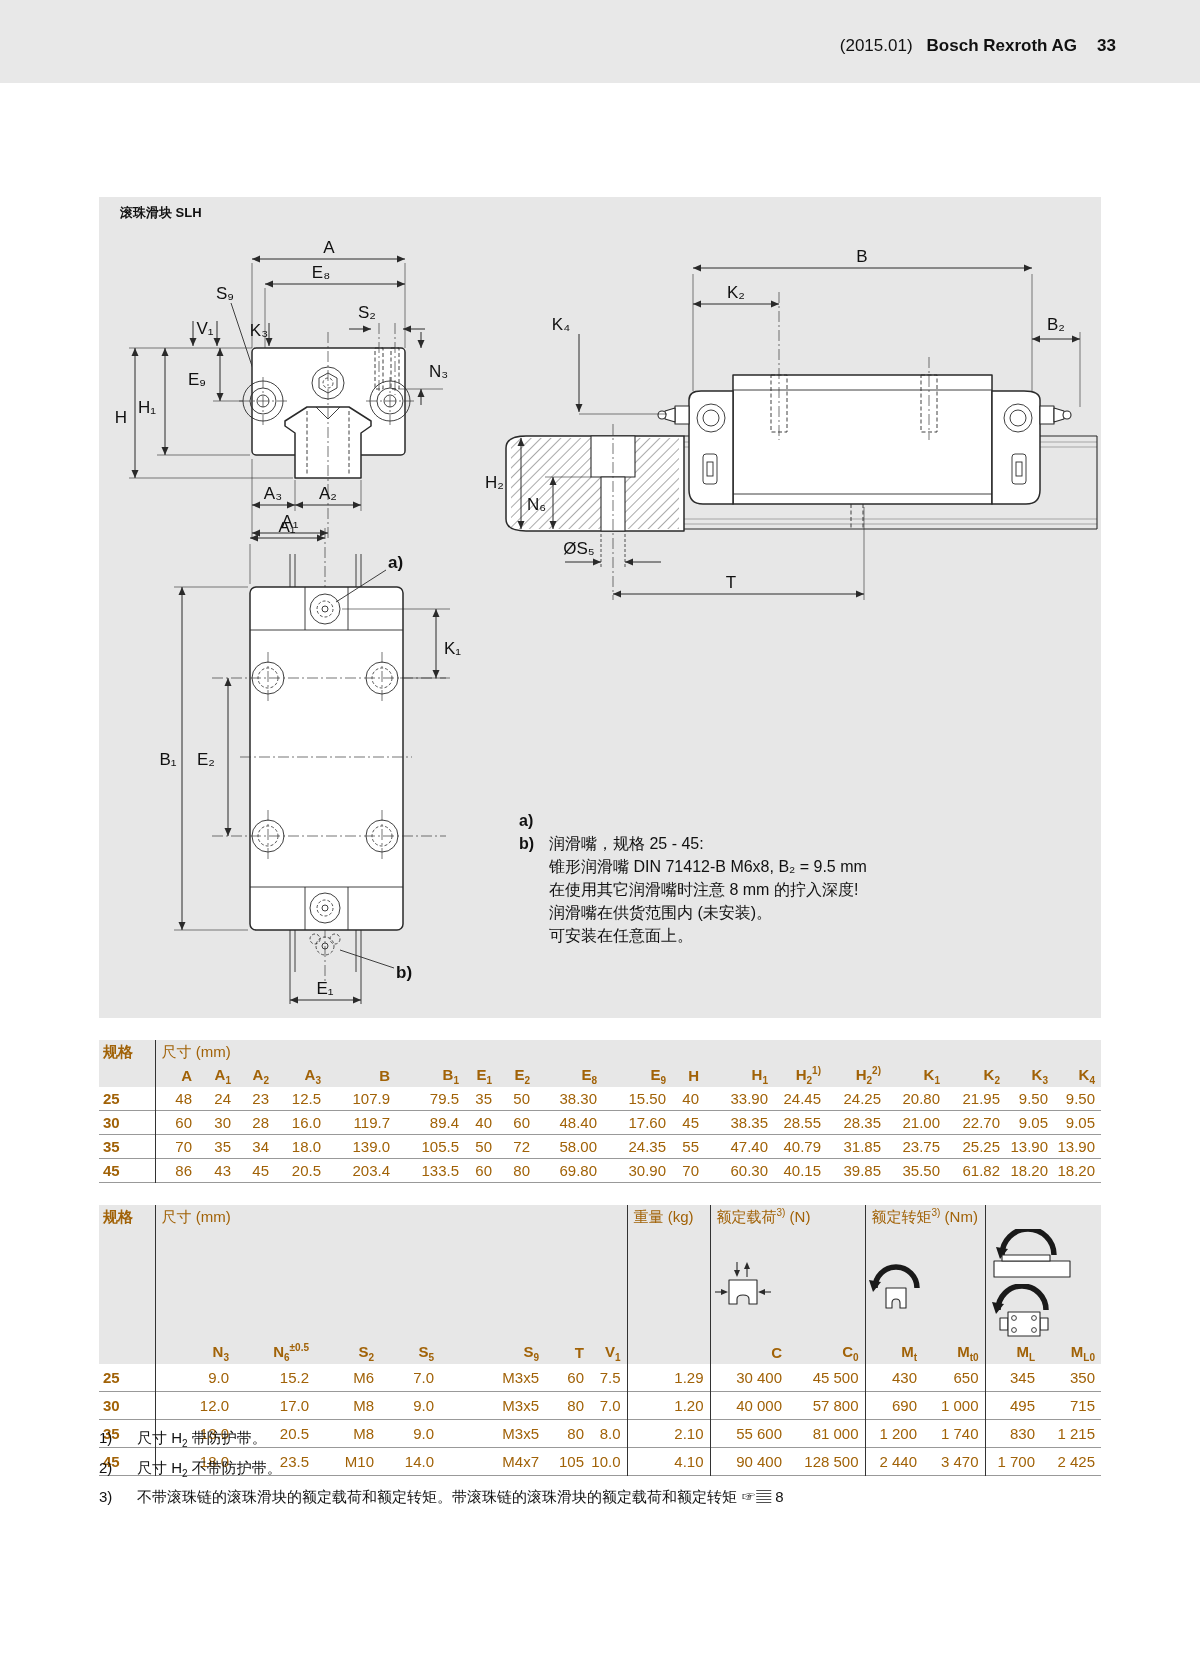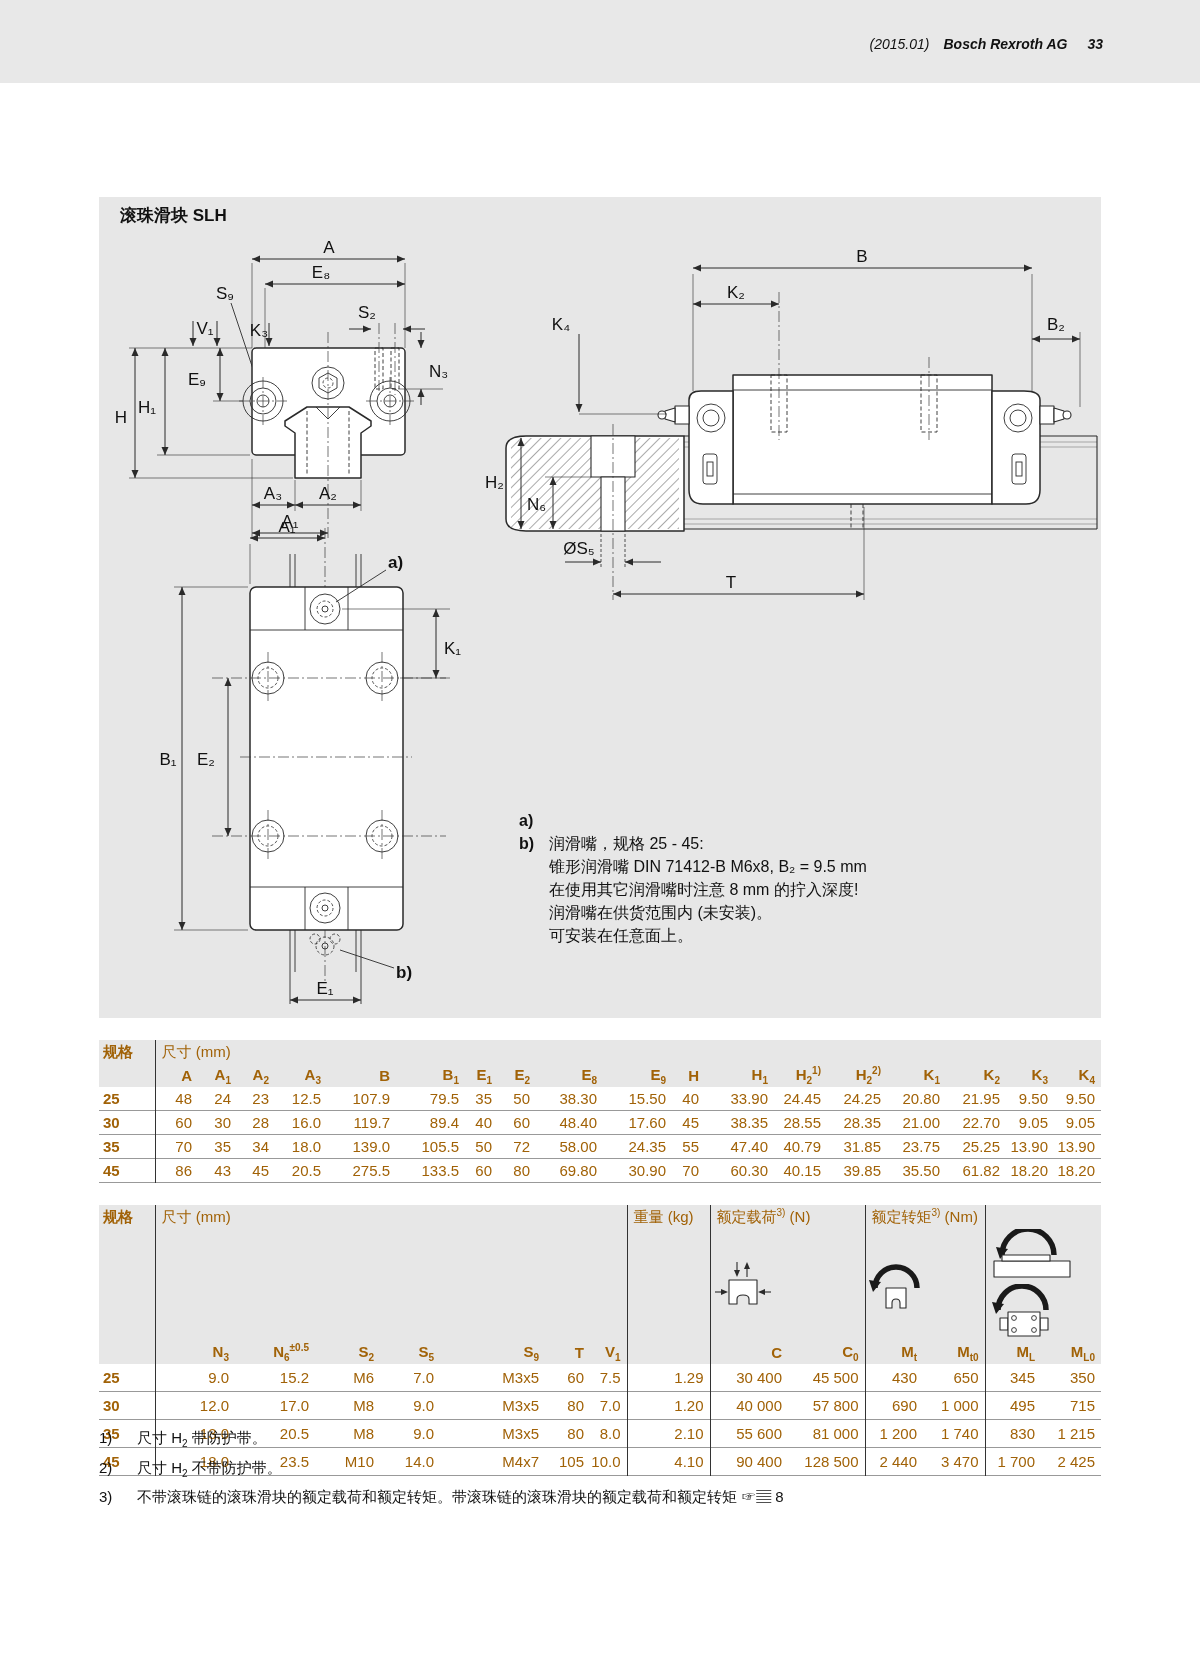--- a/index.html
+++ b/index.html
@@ -7,7 +7,7 @@
         font-family:"Liberation Sans",sans-serif;color:#111;}
   
   .band{position:absolute;left:0;top:0;width:1200px;height:83px;background:var(--band,#e8e8e8);}
-  .band-text{position:absolute;right:97px;top:36px;font-size:14px;white-space:nowrap;font-style:italic;}
+  .band-text{position:absolute;right:84px;top:36px;font-size:17px;white-space:nowrap;}
   .band-text .brand{font-weight:bold;margin-left:14px;}
   .band-text .pageno{font-weight:bold;margin-left:20px;}
   

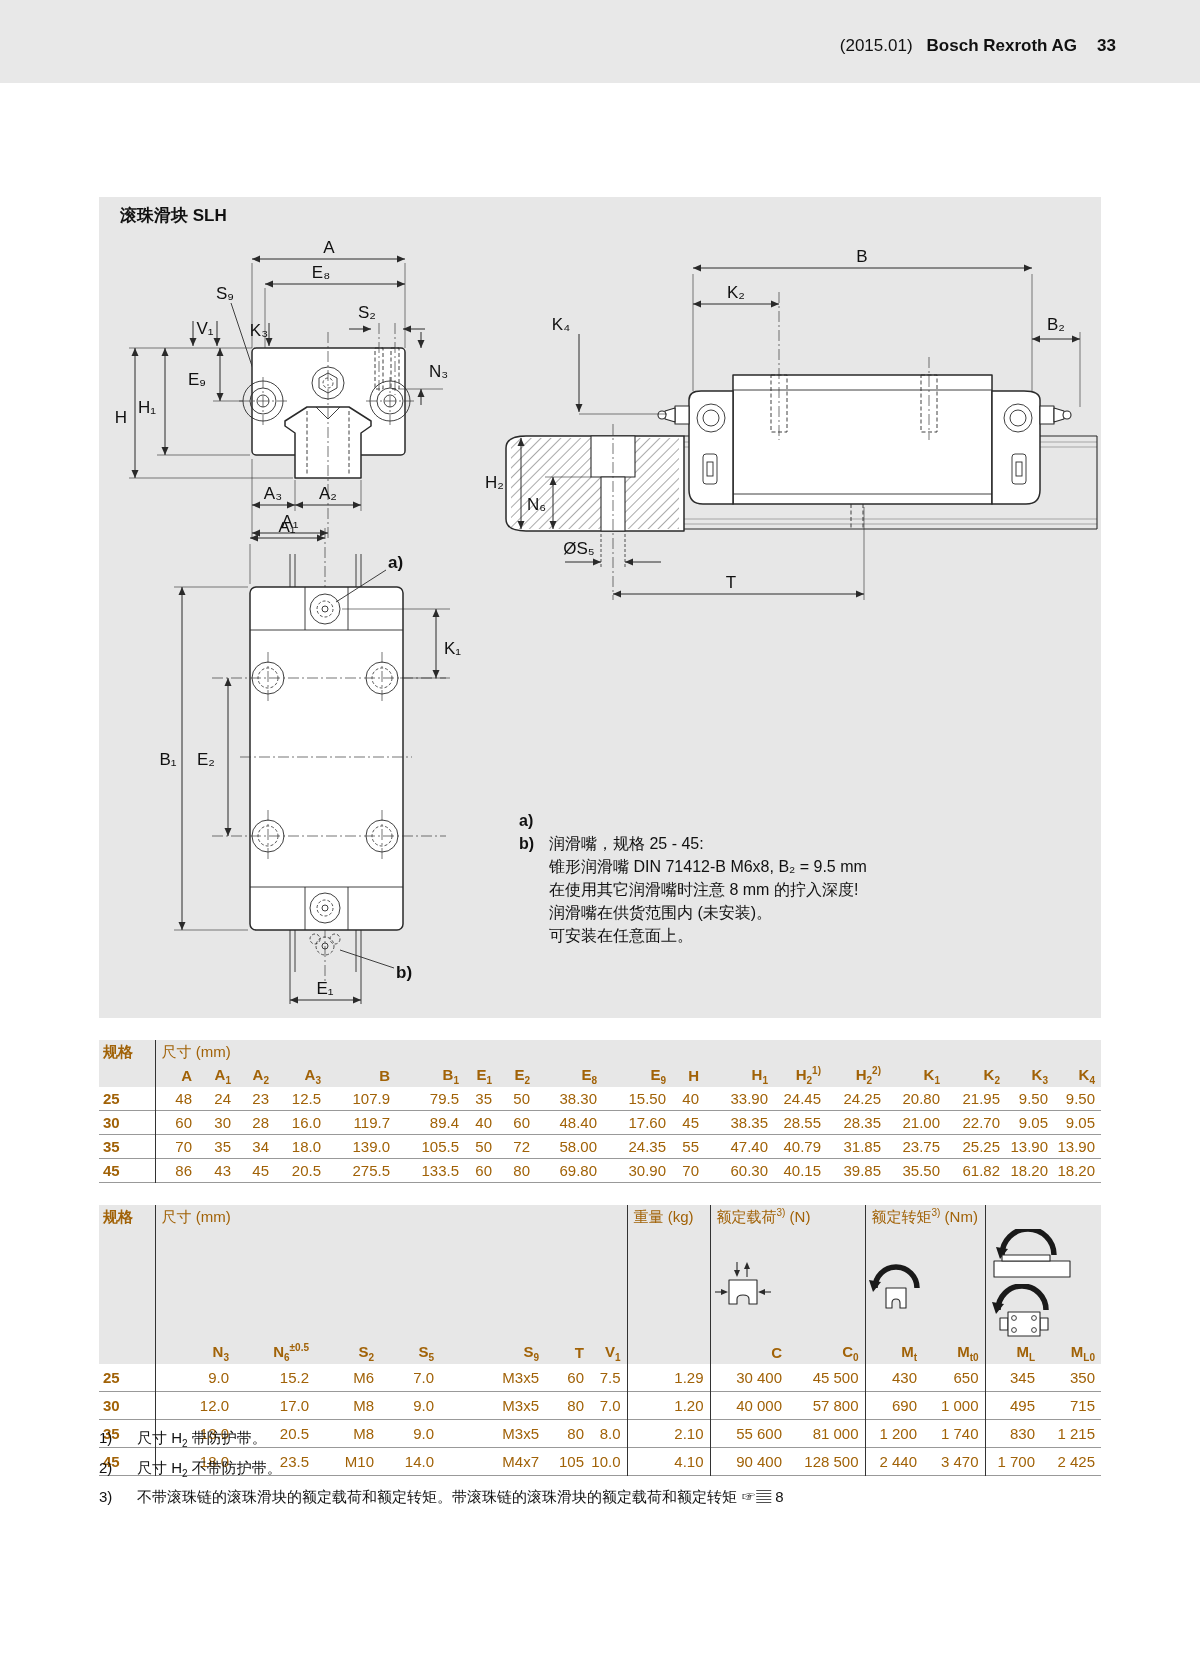--- a/index.html
+++ b/index.html
@@ -12,7 +12,7 @@
   .band-text .pageno{font-weight:bold;margin-left:20px;}
   
   .panel{position:absolute;left:99px;top:197px;width:1002px;height:821px;background:var(--panel,#e7e7e7);}
-  .panel-title{position:absolute;left:21px;top:7px;font-size:17px;font-weight:bold;}
+  .panel-title{position:absolute;left:21px;top:7px;font-size:13px;font-weight:bold;}
   .svgabs{position:absolute;}
   text.dl{font:17px "Liberation Sans",sans-serif;fill:#111;}
   text.dlb{font:bold 17px "Liberation Sans",sans-serif;fill:#111;}

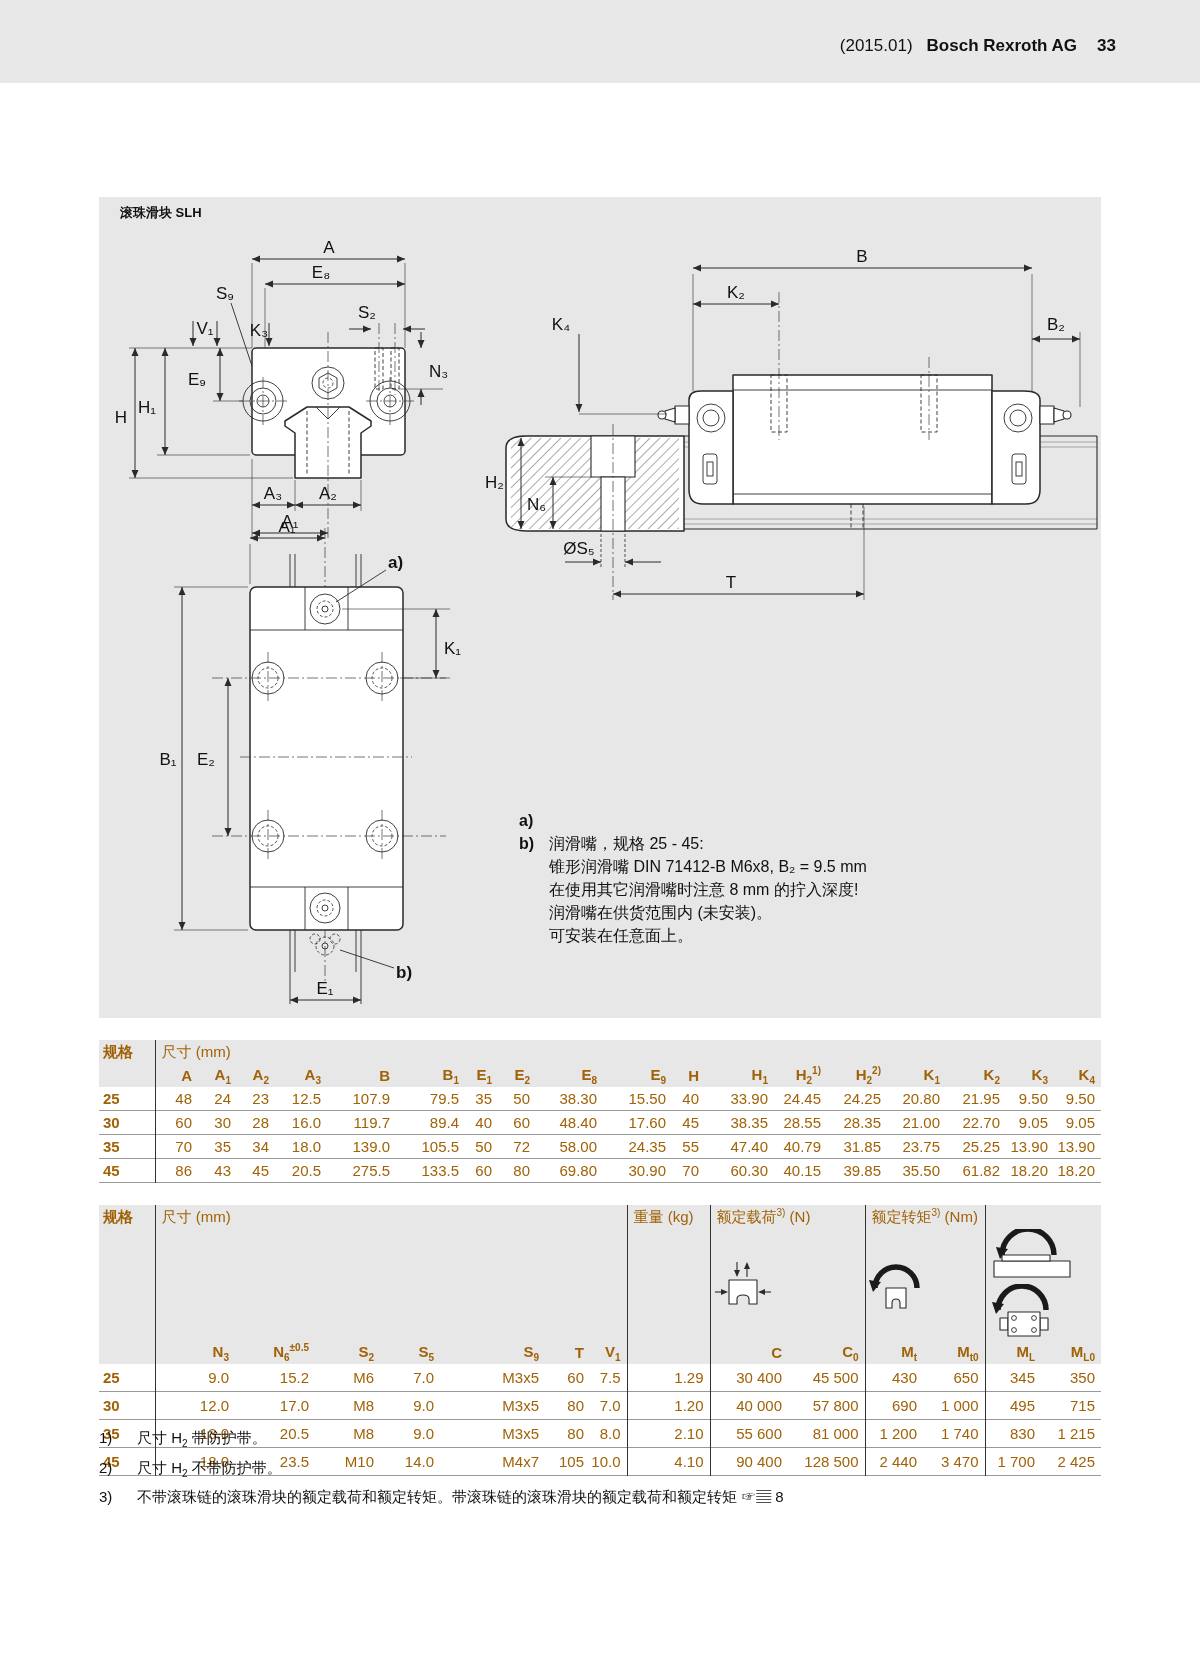--- a/index.html
+++ b/index.html
@@ -467,7 +467,7 @@
           <td class="num">43</td>
           <td class="num">45</td>
           <td class="num">20.5</td>
-          <td class="num">275.5</td>
+          <td class="num">203.4</td>
           <td class="num">133.5</td>
           <td class="num">60</td>
           <td class="num">80</td>

